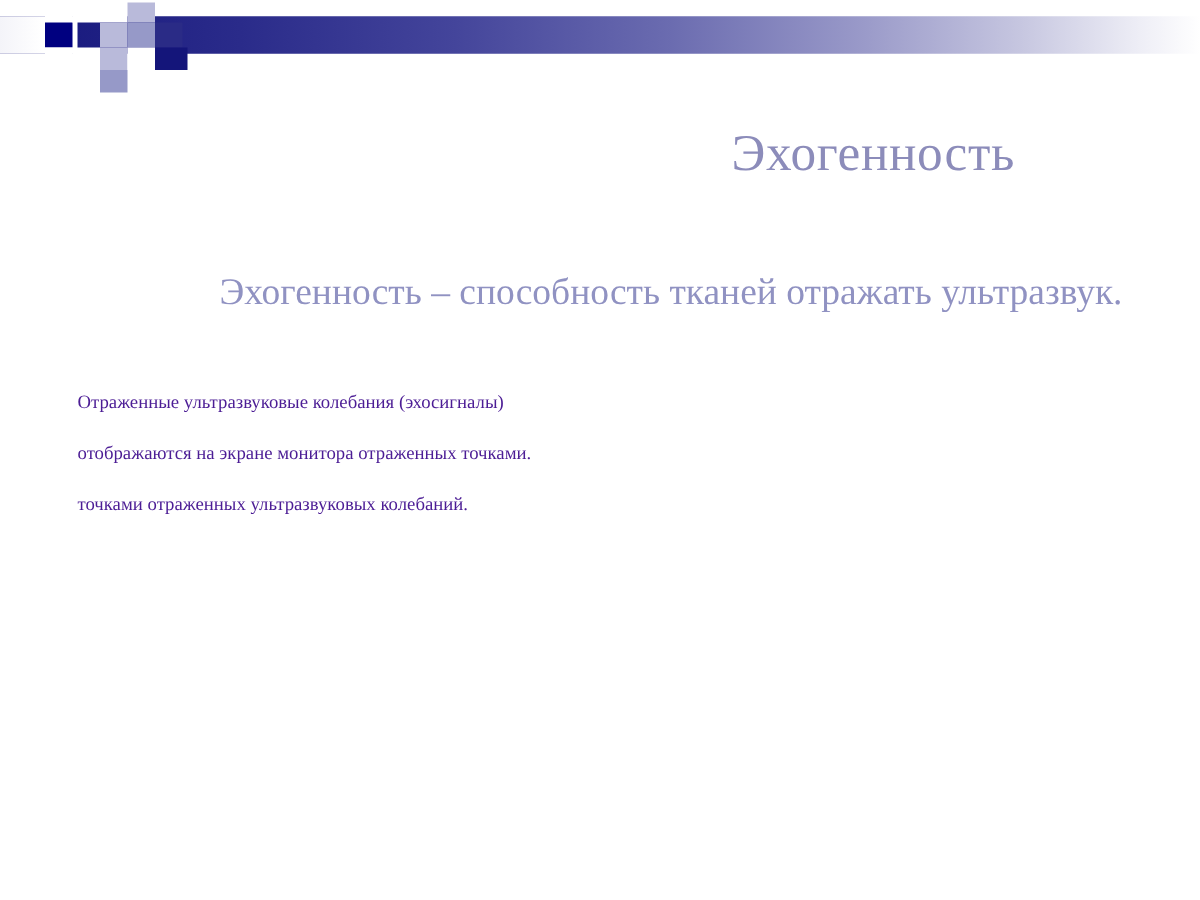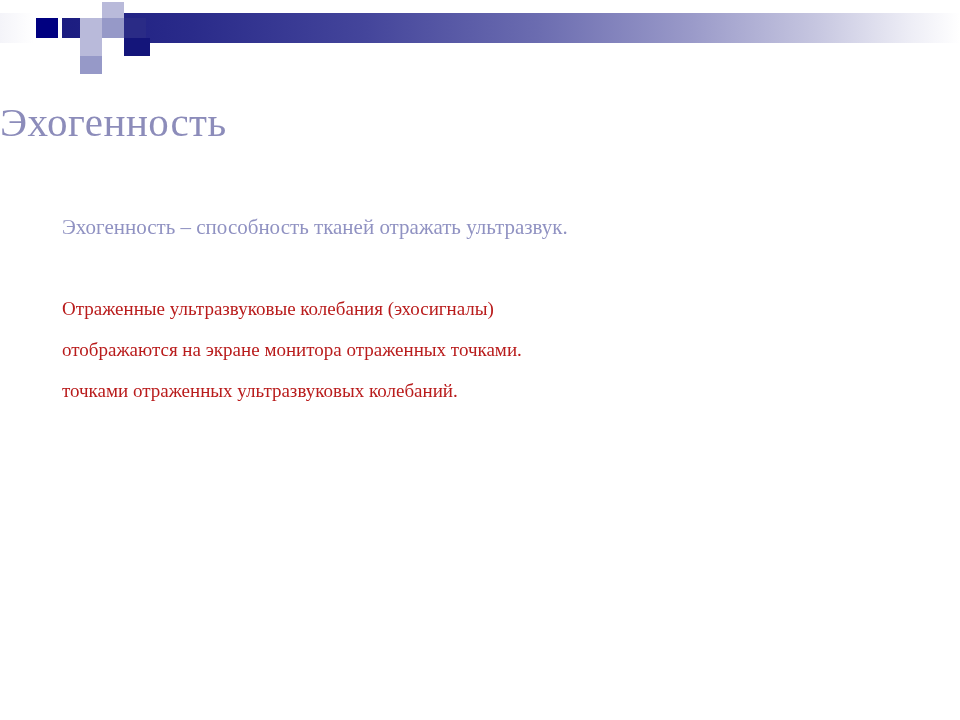--- a/index.html
+++ b/index.html
@@ -90,7 +90,7 @@
     left: 0;
     top: 100px;
     width: 812px;
-    text-align: left;
+    text-align: right;
     font-size: 41px;
     line-height: 1.1;
     color: #8c8cba;

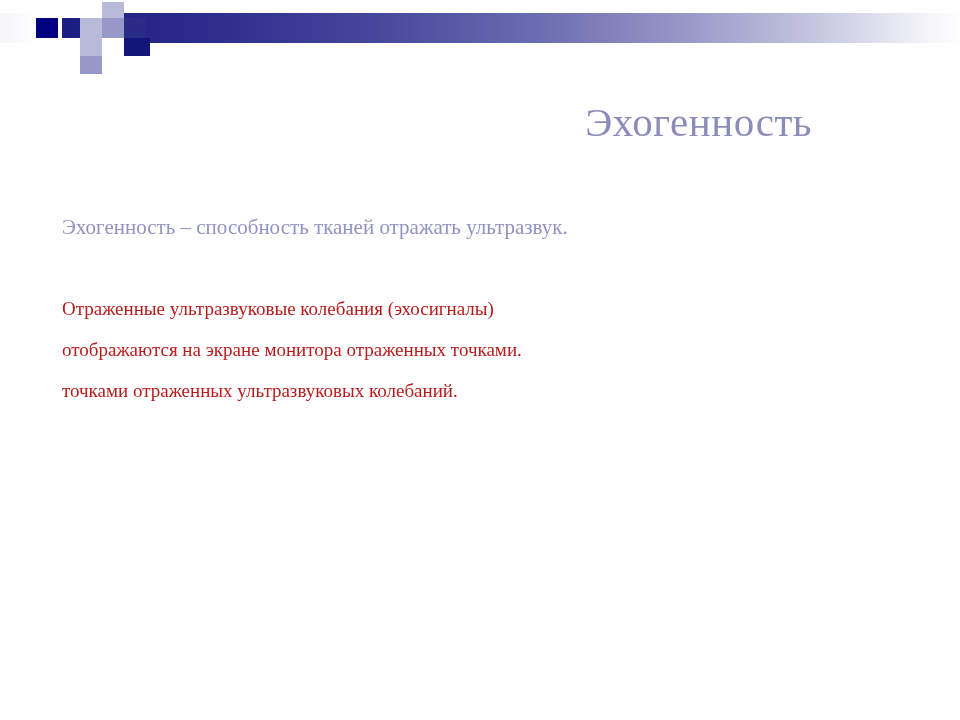--- a/index.html
+++ b/index.html
@@ -109,9 +109,9 @@
   }
 
   .lead {
-    font-size: 21px;
+    font-size: 30px;
     line-height: 1.45;
-    text-align: left;
+    text-align: right;
     margin: 0 0 46px 0;
     color: #9092c2;
     padding: 0 6px;

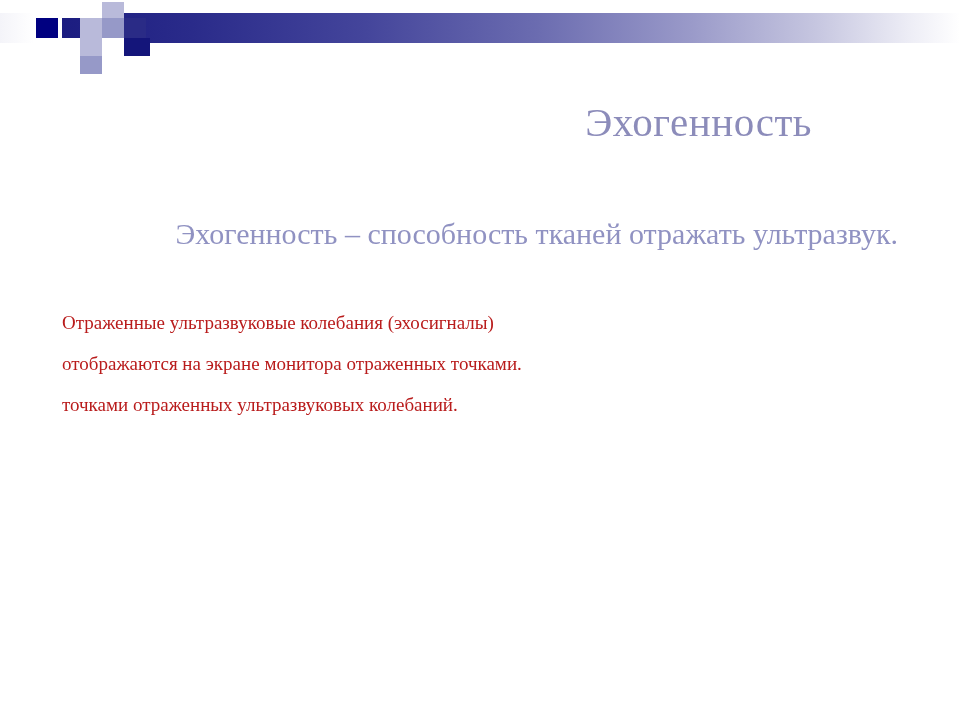--- a/index.html
+++ b/index.html
@@ -119,9 +119,9 @@
 
   .para {
     margin: 0;
-    font-size: 19px;
+    font-size: 15px;
     line-height: 41px;
-    color: #b91c1c;
+    color: #4c1d95;
     padding-left: 6px;
   }
 

